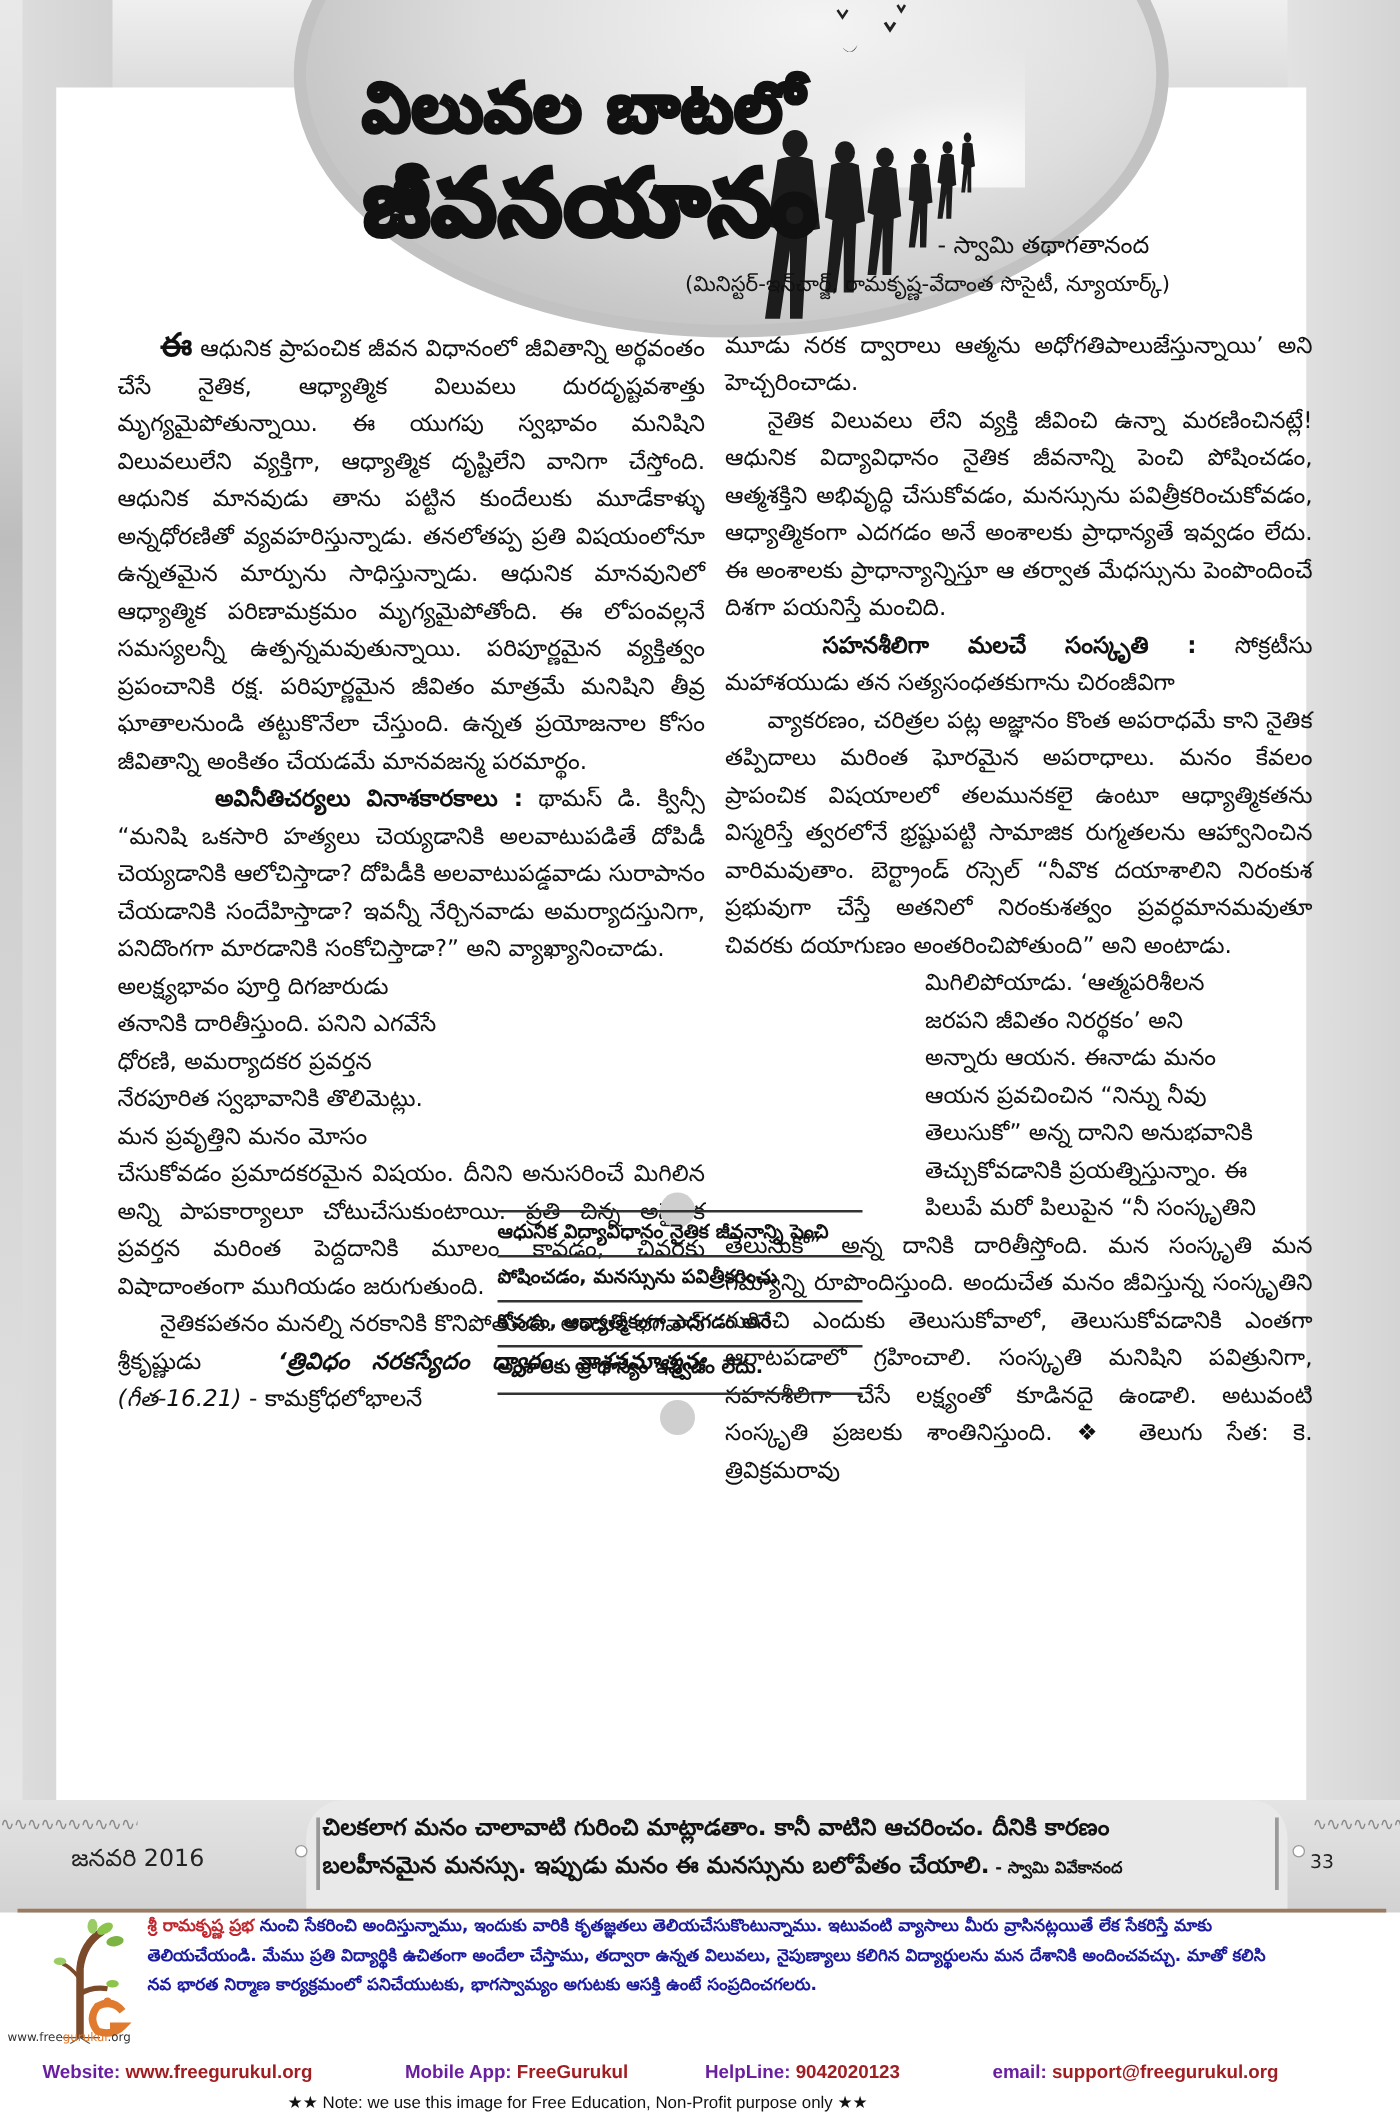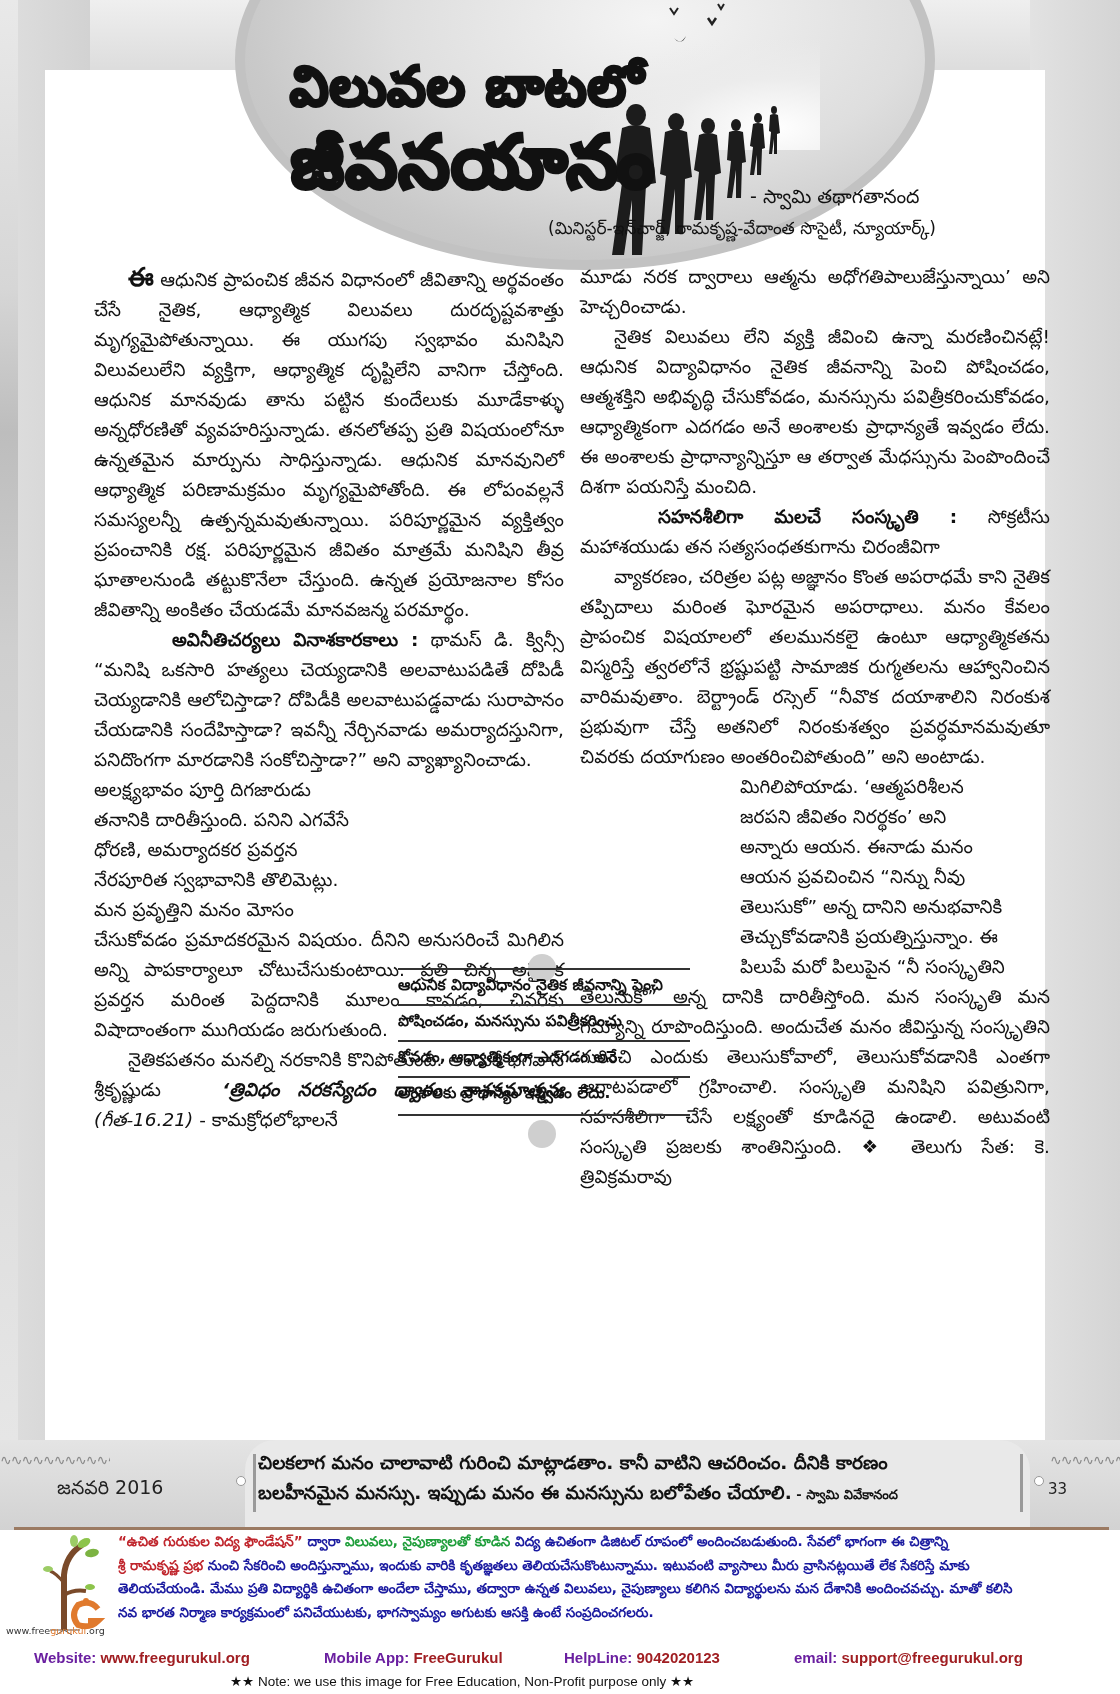--- a/index.html
+++ b/index.html
@@ -203,7 +203,6 @@
 <div class="gk-logo-url"><span>www.free</span><span class="o">gurukul</span><span>.org</span></div>
 
 <div class="gk-text">
-  <div><span class="red">“ఉచిత గురుకుల విద్య ఫౌండేషన్”</span><span> ద్వారా </span><span class="green">విలువలు, నైపుణ్యాలతో కూడిన</span><span> విద్య ఉచితంగా డిజిటల్ రూపంలో అందించబడుతుంది. సేవలో భాగంగా ఈ చిత్రాన్ని</span></div>
   <div><span class="red">శ్రీ రామకృష్ణ ప్రభ</span><span> నుంచి సేకరించి అందిస్తున్నాము, ఇందుకు వారికి కృతజ్ఞతలు తెలియచేసుకొంటున్నాము. ఇటువంటి వ్యాసాలు మీరు వ్రాసినట్లయితే లేక సేకరిస్తే మాకు</span></div>
   <div>తెలియచేయండి. మేము ప్రతి విద్యార్థికి ఉచితంగా అందేలా చేస్తాము, తద్వారా ఉన్నత విలువలు, నైపుణ్యాలు కలిగిన విద్యార్థులను మన దేశానికి అందించవచ్చు. మాతో కలిసి</div>
   <div>నవ భారత నిర్మాణ కార్యక్రమంలో పనిచేయుటకు, భాగస్వామ్యం అగుటకు ఆసక్తి ఉంటే సంప్రదించగలరు.</div>

